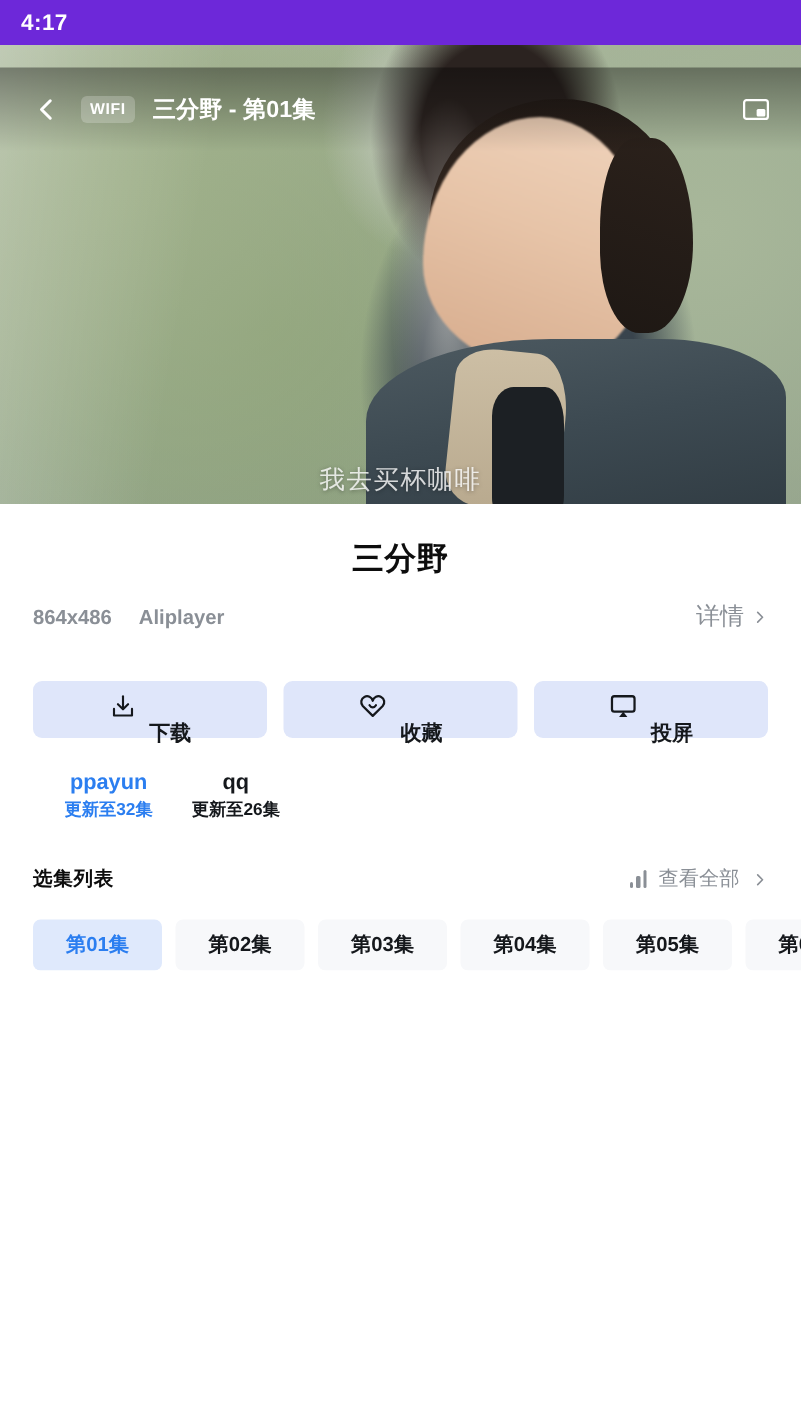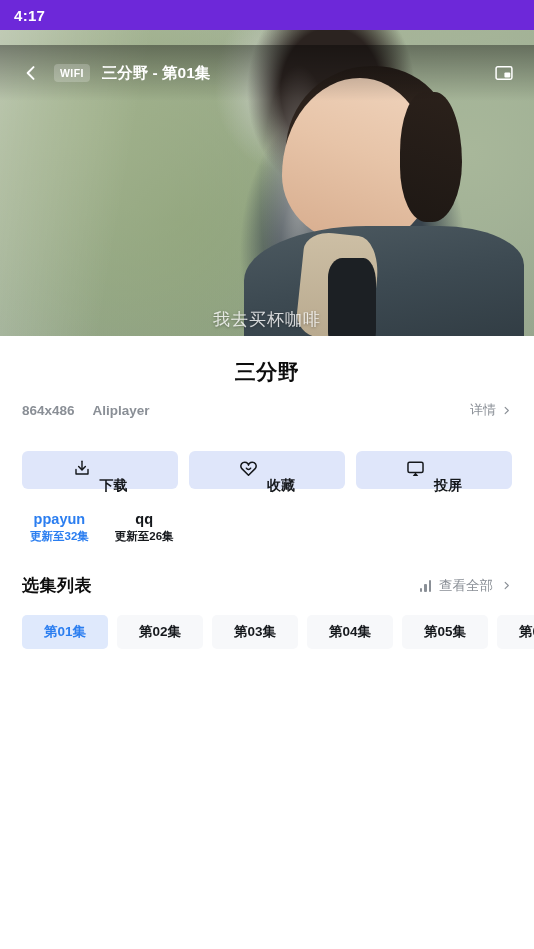--- a/index.html
+++ b/index.html
@@ -229,7 +229,7 @@
     margin-left: auto;
     display: flex; align-items: center; gap: 5px;
     color: #8a8f96;
-    font-size: 13px;
+    font-size: 16px;
     cursor: pointer;
   }
 

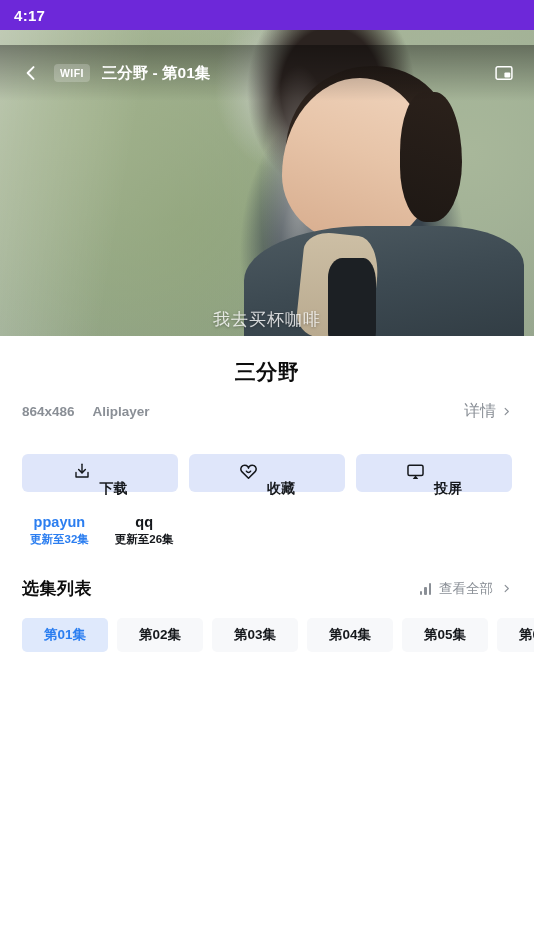--- a/index.html
+++ b/index.html
@@ -258,7 +258,7 @@
   
   .sources {
     display: flex;
-    padding: 22px 22px 0 30px;
+    padding: 22px 22px 0 43px;
     gap: 26px;
   }
   .source-item {

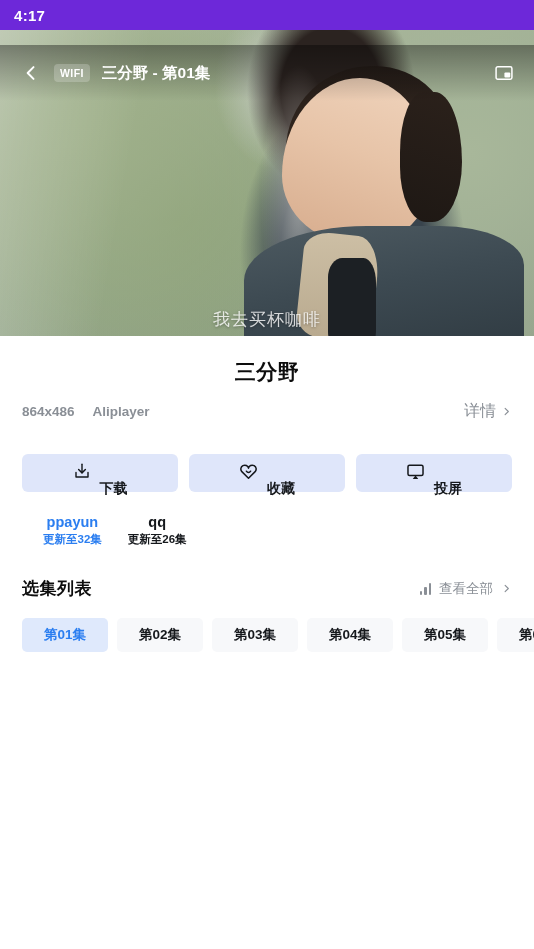--- a/index.html
+++ b/index.html
@@ -286,7 +286,7 @@
     padding: 30px 22px 0 22px;
   }
   .section-title {
-    font-size: 17px;
+    font-size: 13px;
     font-weight: bold;
     color: #0d0d0d;
     letter-spacing: .5px;

